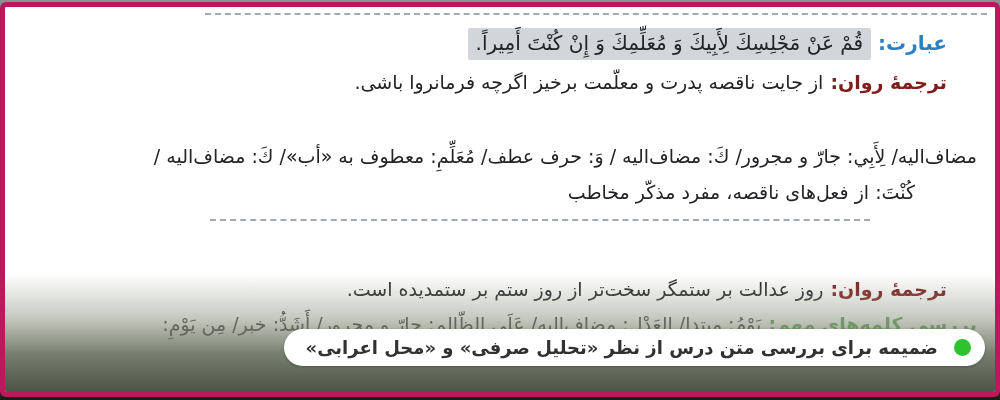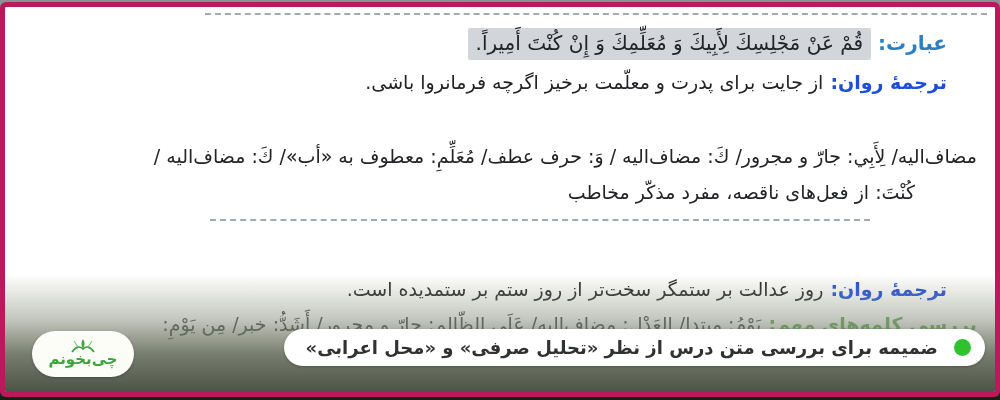--- a/index.html
+++ b/index.html
@@ -57,7 +57,7 @@
   </div>
 
   <div class="line" style="top:64px;right:48px;">
-    <span class="lbl lbl-tarjome">ترجمهٔ روان:</span><span>از جایت برای پدرت و معلّمت برخیز اگرچه فرمانروا باشی.</span>
+    <span class="lbl lbl-tarjome">ترجمهٔ روان:</span><span>از جایت ناقصه پدرت و معلّمت برخیز اگرچه فرمانروا باشی.</span>
   </div>
 
 

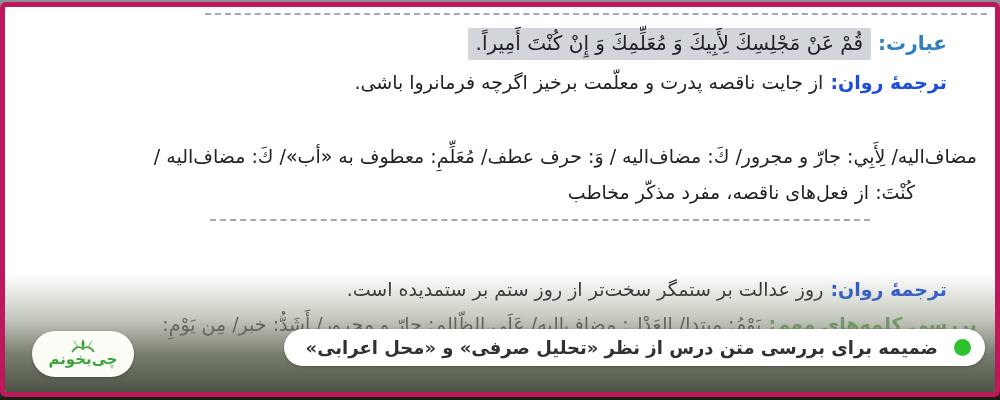--- a/index.html
+++ b/index.html
@@ -21,7 +21,7 @@
   }
   .lbl{font-weight:bold;margin-left:7px;}
   .lbl-ebarat{color:#2e7fc2;}
-  .lbl-tarjome{color:#1d4ed8;}
+  .lbl-tarjome{color:#7f1d1d;}
   .lbl-barresi{color:#48a03f;}
   .hl{background:#d2d5da;padding:3px 8px 5px 8px;border-radius:2px;font-size:20px;}
   .phrase-line{font-size:20px;}

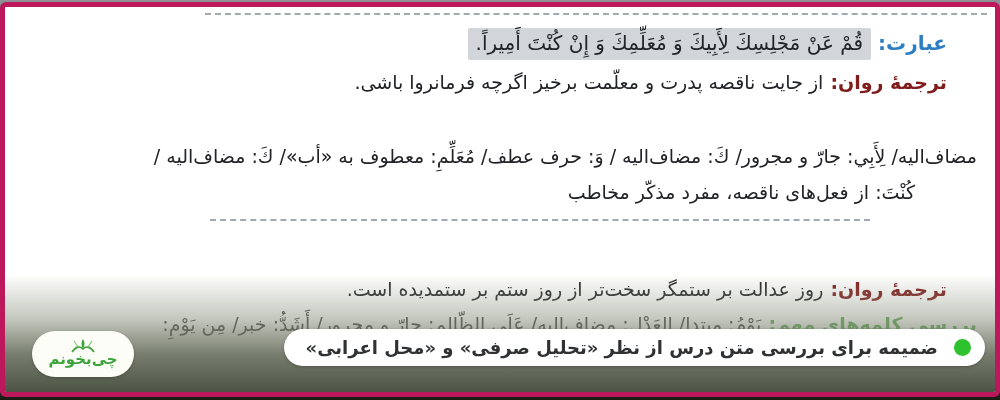--- a/index.html
+++ b/index.html
@@ -87,14 +87,6 @@
     <span class="caption-text">ضمیمه برای بررسی متن درس از نظر «تحلیل صرفی» و «محل اعرابی»</span>
   </div>
 
-  <div class="logo-pill">
-    <svg class="logo-icon" width="30" height="16" viewBox="0 0 30 16">
-      <path d="M4 14 C8 8 12 8 15 11 C18 8 22 8 26 14" stroke="#3aa33a" stroke-width="1.6" fill="none"></path>
-      <path d="M15 11 C13 7 13 4 15 1 C17 4 17 7 15 11 Z" fill="#3aa33a"></path>
-      <path d="M10 9 L6 3 M20 9 L24 3" stroke="#7cc57a" stroke-width="1.2" fill="none"></path>
-    </svg>
-    <span class="logo-text">چی‌بخونم</span>
-  </div>
 
 </div>
 

